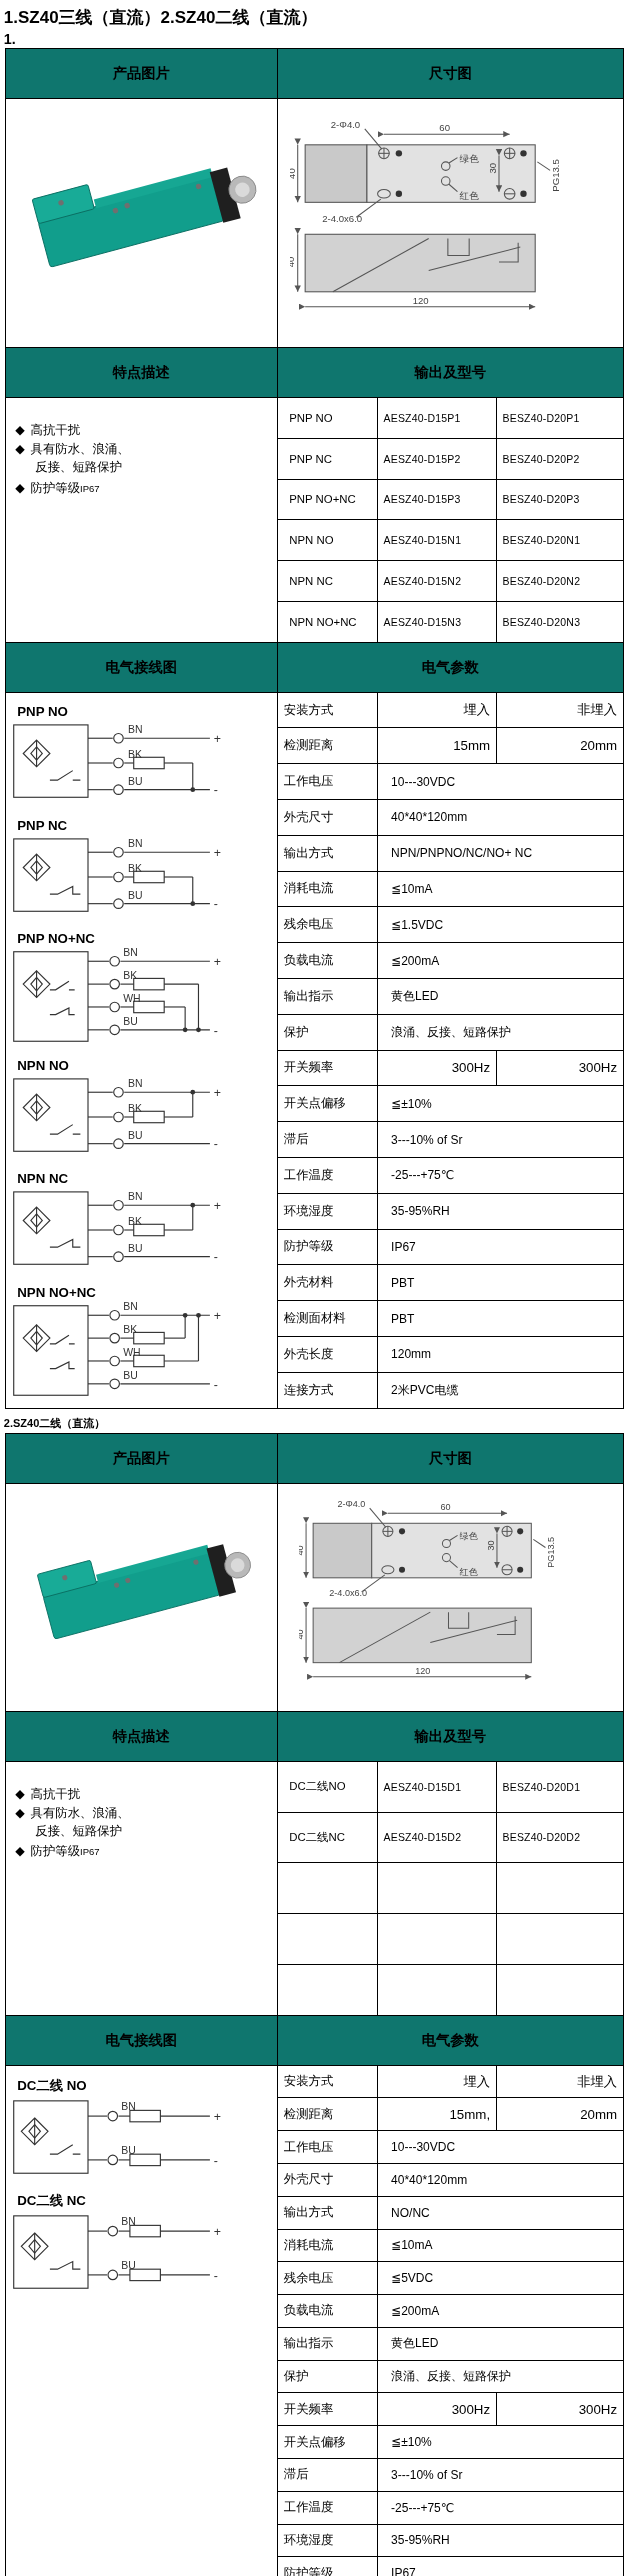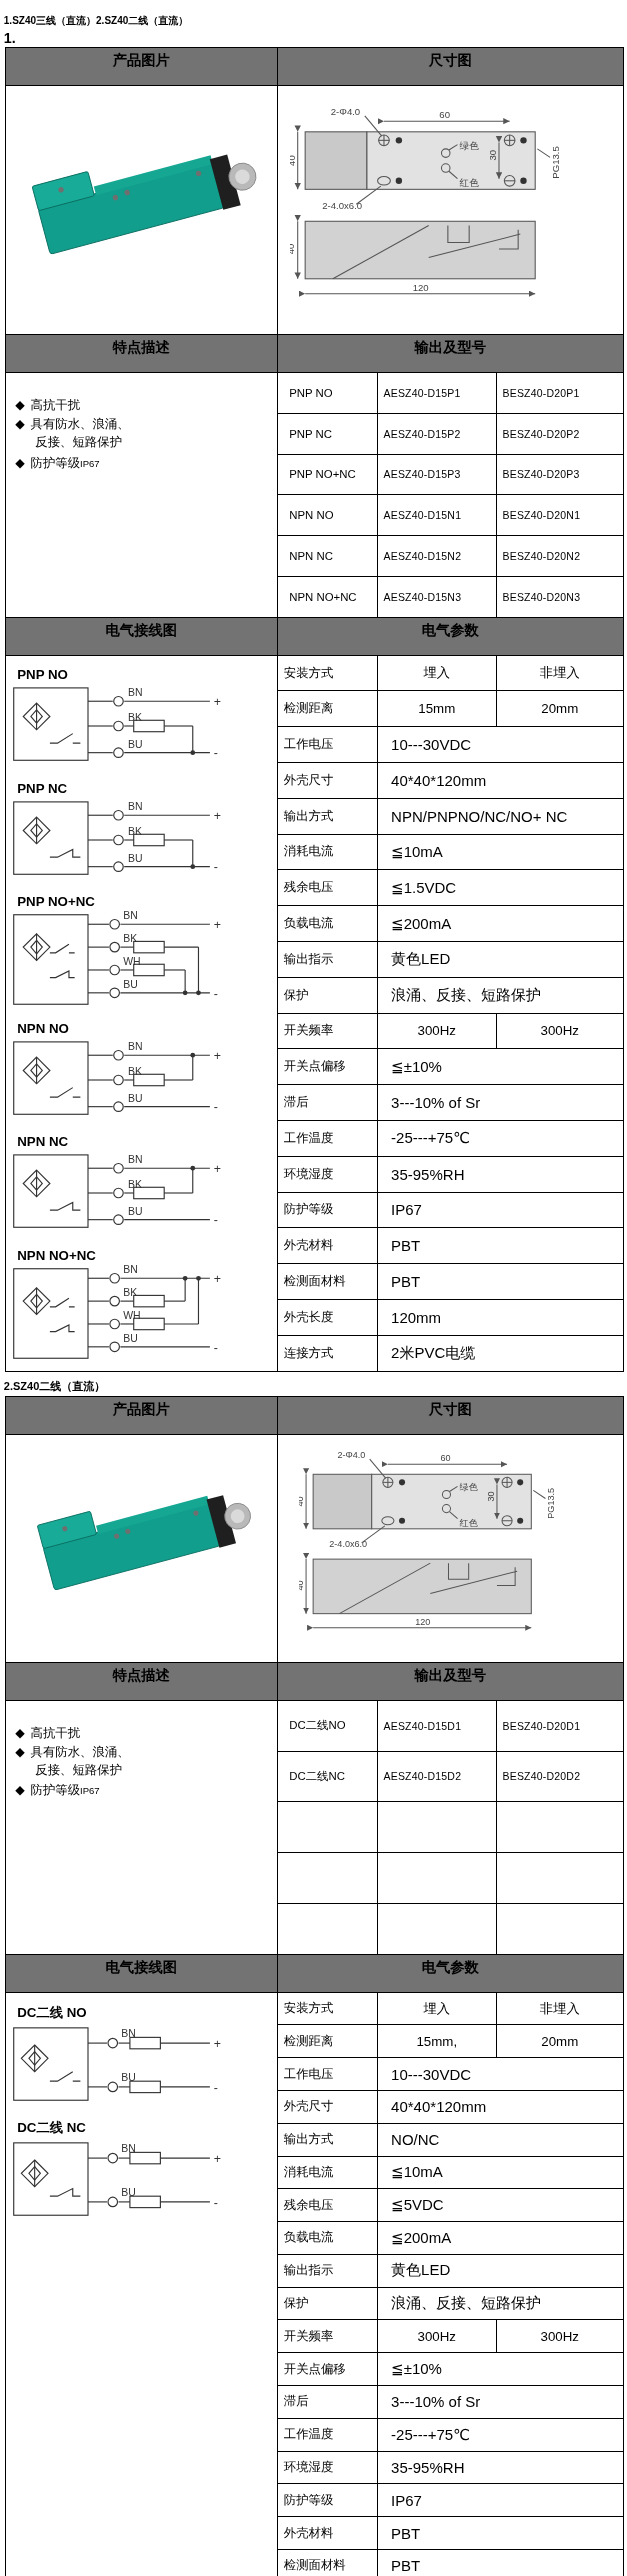--- a/index.html
+++ b/index.html
@@ -5,7 +5,7 @@
   html,body{margin:0;padding:0;background:#fff;color:#000;
     font-family:"Liberation Sans","DejaVu Sans",sans-serif;}
   body{width:627px;}
-  .doc-title{font-weight:bold;font-size:10px;padding:5.7px 0 0 3.8px;margin-top:8px;}
+  .doc-title{font-weight:bold;font-size:17px;padding:5.7px 0 0 3.8px;}
   .doc-sub{font-weight:bold;font-size:14.3px;padding:1.9px 0 1.9px 3.8px;}
   .sec2-title{font-weight:bold;font-size:11px;padding:7.6px 0 1.9px 3.8px;}
   table{border-collapse:collapse;table-layout:fixed;width:618px;margin:0 4.8px;border:1.9px solid #000;}

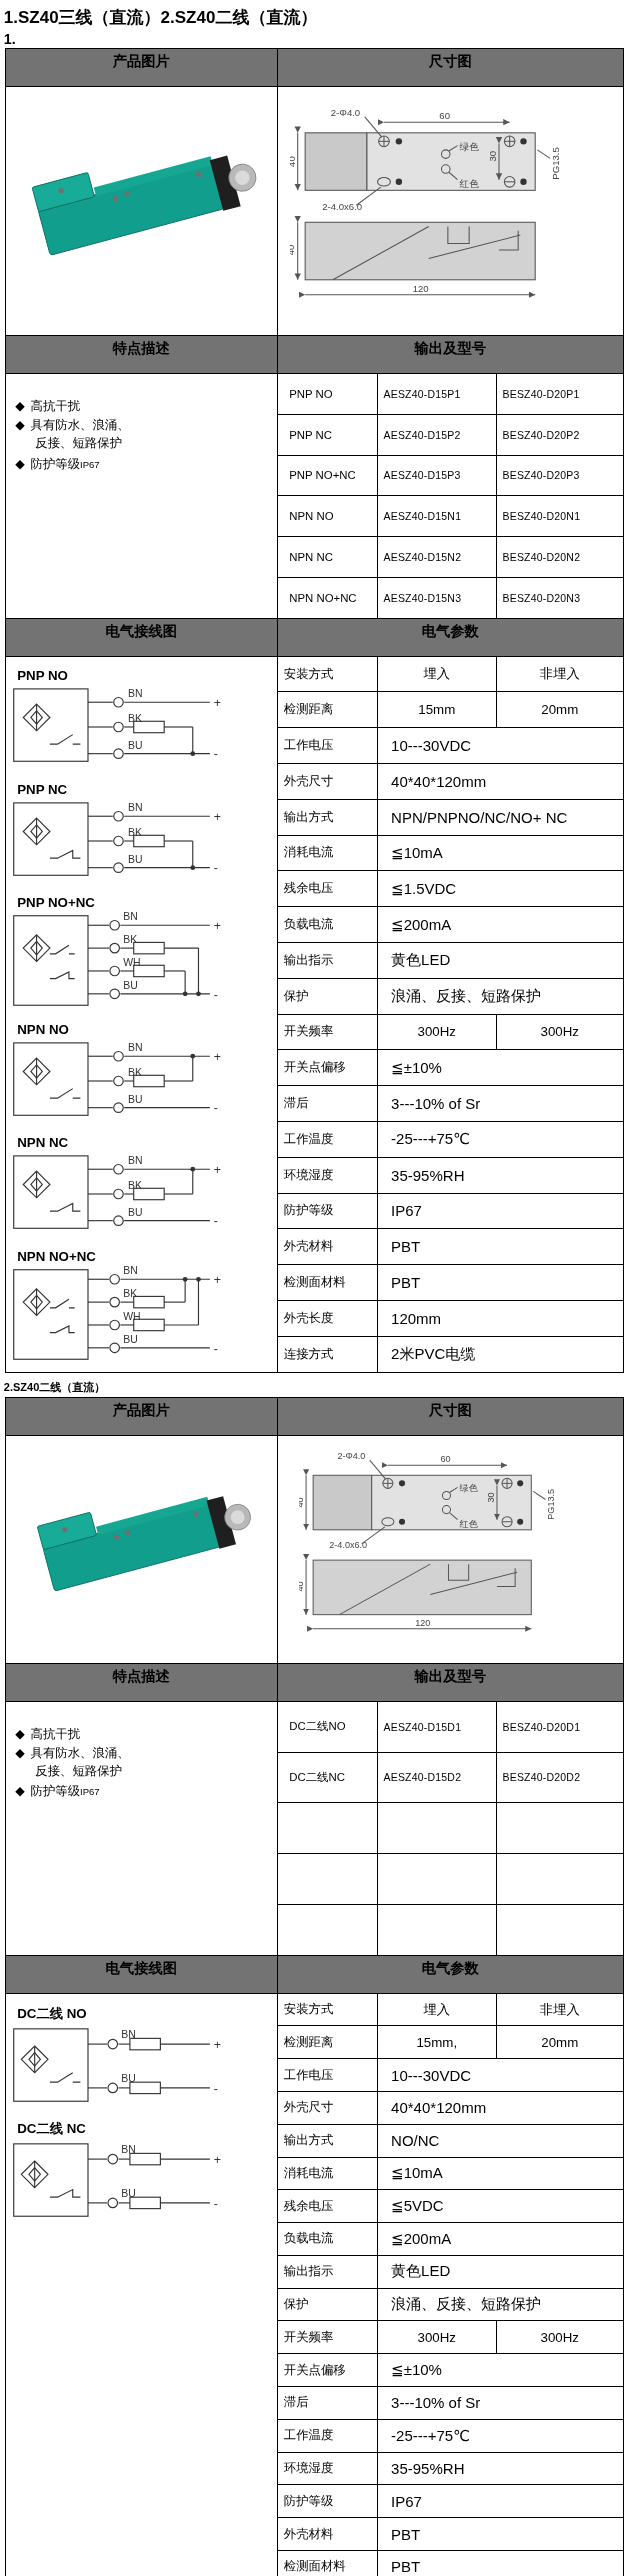--- a/index.html
+++ b/index.html
@@ -10,8 +10,8 @@
   .sec2-title{font-weight:bold;font-size:11px;padding:7.6px 0 1.9px 3.8px;}
   table{border-collapse:collapse;table-layout:fixed;width:618px;margin:0 4.8px;border:1.9px solid #000;}
   td{border:1px solid #000;font-size:12.4px;padding:1.9px 5.7px;vertical-align:middle;overflow:hidden;}
-  td.hd{background:#737373;font-weight:bold;text-align:center;font-size:14.3px;
-        vertical-align:top;padding-top:3px;height:32px;}
+  td.hd{background:#0f766e;font-weight:bold;text-align:center;font-size:14.3px;
+        vertical-align:top;padding-top:15px;height:32px;}
   td.imgcell{height:244px;text-align:center;vertical-align:middle;padding:1.9px;}
   td.imgcell2{height:223px;text-align:center;vertical-align:middle;padding:1.9px;}
   td.feat{vertical-align:top;padding:23px 5.7px 3.8px 9.5px;margin-left:19px;}

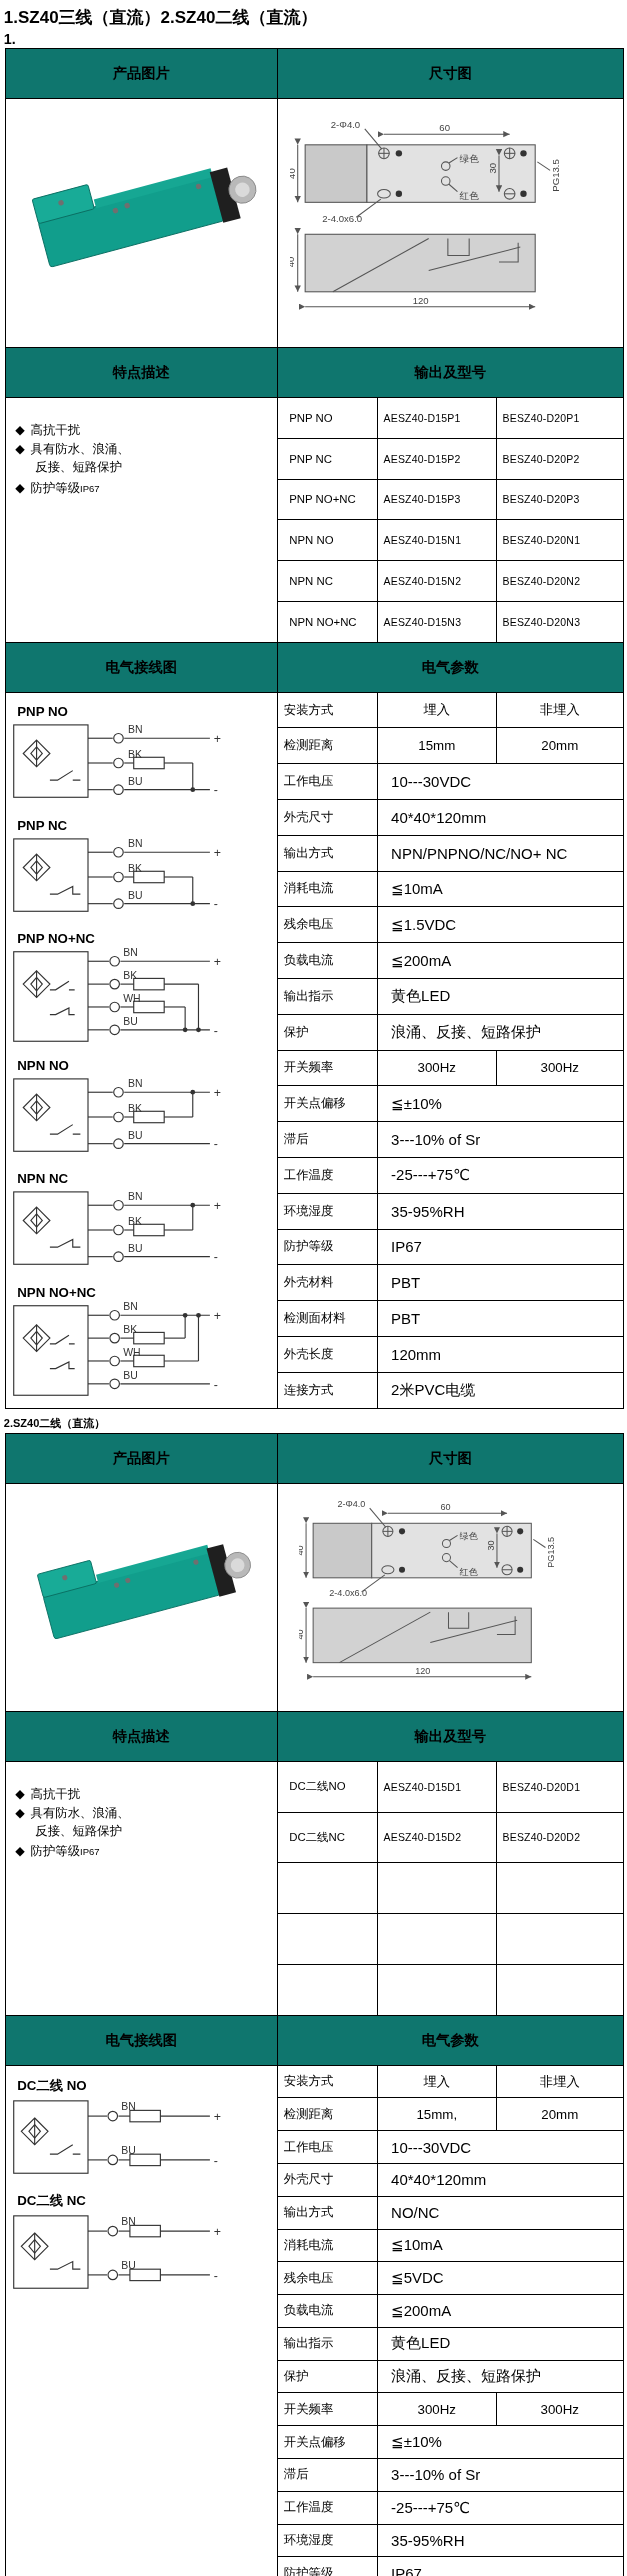--- a/index.html
+++ b/index.html
@@ -24,7 +24,7 @@
   tr.orow2 td{height:46px;}
   td.plabel{font-size:12.4px;padding-left:6px;height:29px;}
   td.pv{font-size:15px;padding-left:13.3px;height:29px;}
-  td.pvc{font-size:13.3px;text-align:center;height:29px;}
+  td.pvc{font-size:13.3px;text-align:right;height:29px;}
   tr.prow2 td{height:28px;}
   td.wcell{vertical-align:top;padding:3.8px 1.9px;}
   .wd-title{font-weight:bold;font-size:13.3px;margin:7.6px 0 0 9.5px;}

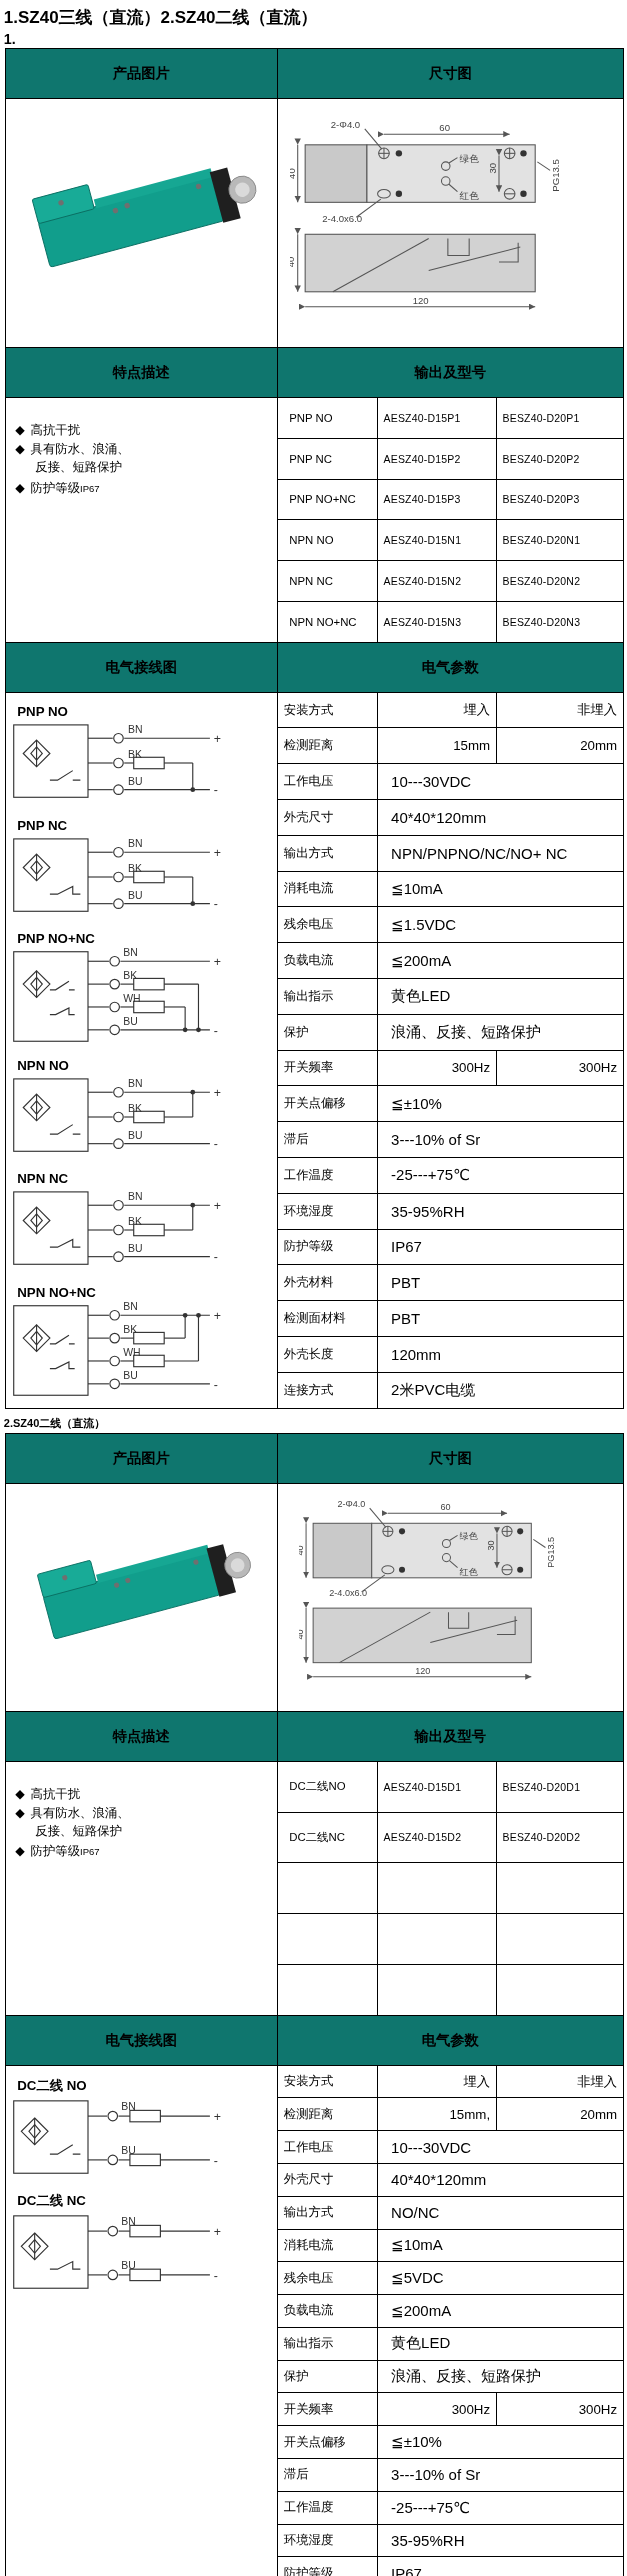--- a/index.html
+++ b/index.html
@@ -23,7 +23,7 @@
   td.omod{font-size:10.5px;text-align:left;height:36px;letter-spacing:0.2px;}
   tr.orow2 td{height:46px;}
   td.plabel{font-size:12.4px;padding-left:6px;height:29px;}
-  td.pv{font-size:15px;padding-left:13.3px;height:29px;}
+  td.pv{font-size:12px;padding-left:13.3px;height:29px;}
   td.pvc{font-size:13.3px;text-align:right;height:29px;}
   tr.prow2 td{height:28px;}
   td.wcell{vertical-align:top;padding:3.8px 1.9px;}

